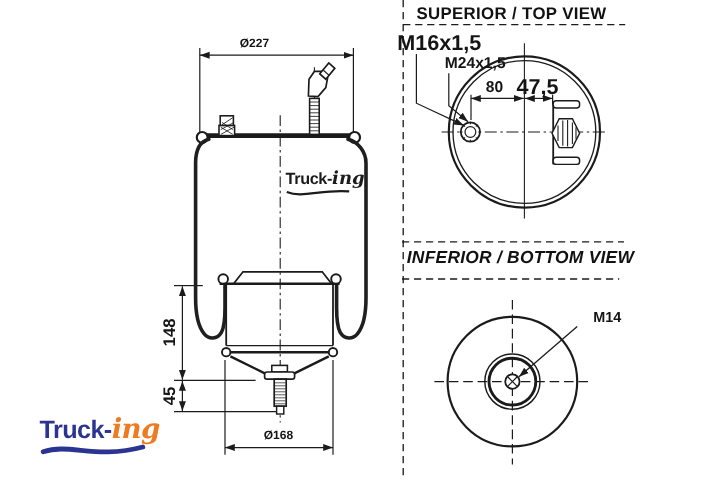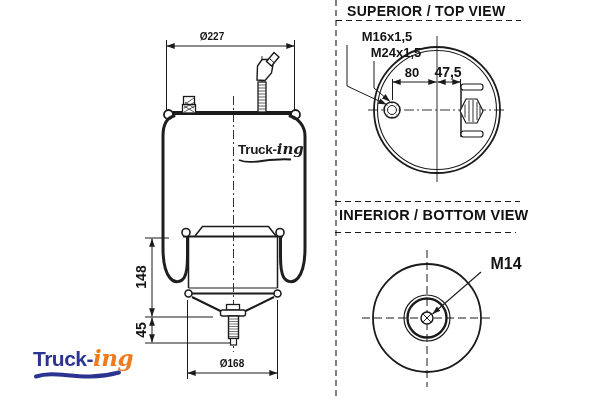--- a/index.html
+++ b/index.html
@@ -179,7 +179,7 @@
   <div class="lbl rot" style="left:141px; top:330px; font-size:14px;">45</div>
   <div class="lbl" style="left:232px; top:364px; font-size:10px;">Ø168</div>
 
-  <div class="lbl" style="left:387px; top:36px; font-size:13px;">M16x1,5</div>
+  <div class="lbl" style="left:366px; top:36px; font-size:18px;">M16x1,5</div>
   <div class="lbl" style="left:396px; top:52px; font-size:13px;">M24x1,5</div>
   <div class="lbl" style="left:412px; top:72px; font-size:13px;">80</div>
   <div class="lbl" style="left:448px; top:72px; font-size:14px;">47,5</div>

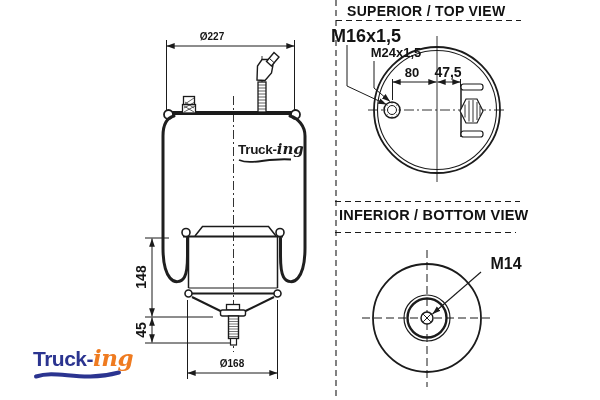--- a/index.html
+++ b/index.html
@@ -182,7 +182,7 @@
   <div class="lbl" style="left:366px; top:36px; font-size:18px;">M16x1,5</div>
   <div class="lbl" style="left:396px; top:52px; font-size:13px;">M24x1,5</div>
   <div class="lbl" style="left:412px; top:72px; font-size:13px;">80</div>
-  <div class="lbl" style="left:448px; top:72px; font-size:14px;">47,5</div>
+  <div class="lbl" style="left:448px; top:72px; font-size:18px;">47,5</div>
 
   <div class="lbl" style="left:491px; top:264px; font-size:16px;padding-left:30px;">M14</div>
 

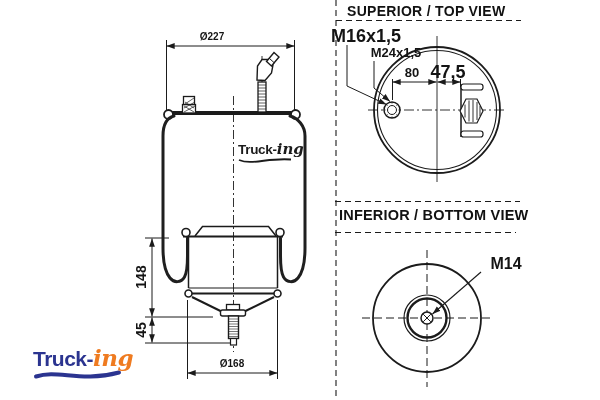--- a/index.html
+++ b/index.html
@@ -172,7 +172,7 @@
   </svg>
 
   <div class="title" style="left:347px; top:4px; font-size:14px;">SUPERIOR / TOP VIEW</div>
-  <div class="title" style="left:339px; top:208px; font-size:14.5px; letter-spacing:0.2px;">INFERIOR / BOTTOM VIEW</div>
+  <div class="title" style="left:339px; top:208px; font-size:14.5px; letter-spacing:0.2px;font-style:italic;">INFERIOR / BOTTOM VIEW</div>
 
   <div class="lbl" style="left:212px; top:37px; font-size:10px;">Ø227</div>
   <div class="lbl rot" style="left:141px; top:277px; font-size:14px;">148</div>

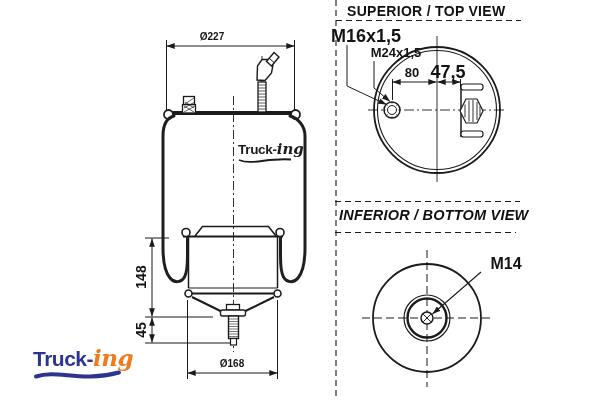--- a/index.html
+++ b/index.html
@@ -184,7 +184,7 @@
   <div class="lbl" style="left:412px; top:72px; font-size:13px;">80</div>
   <div class="lbl" style="left:448px; top:72px; font-size:18px;">47,5</div>
 
-  <div class="lbl" style="left:491px; top:264px; font-size:16px;padding-left:30px;">M14</div>
+  <div class="lbl" style="left:491px; top:264px; font-size:12px;padding-left:30px;">M14</div>
 
   <div class="wm" style="left:238px; top:141px;">
     <span class="wm1">Truck-</span><span class="wm2">ing</span>

